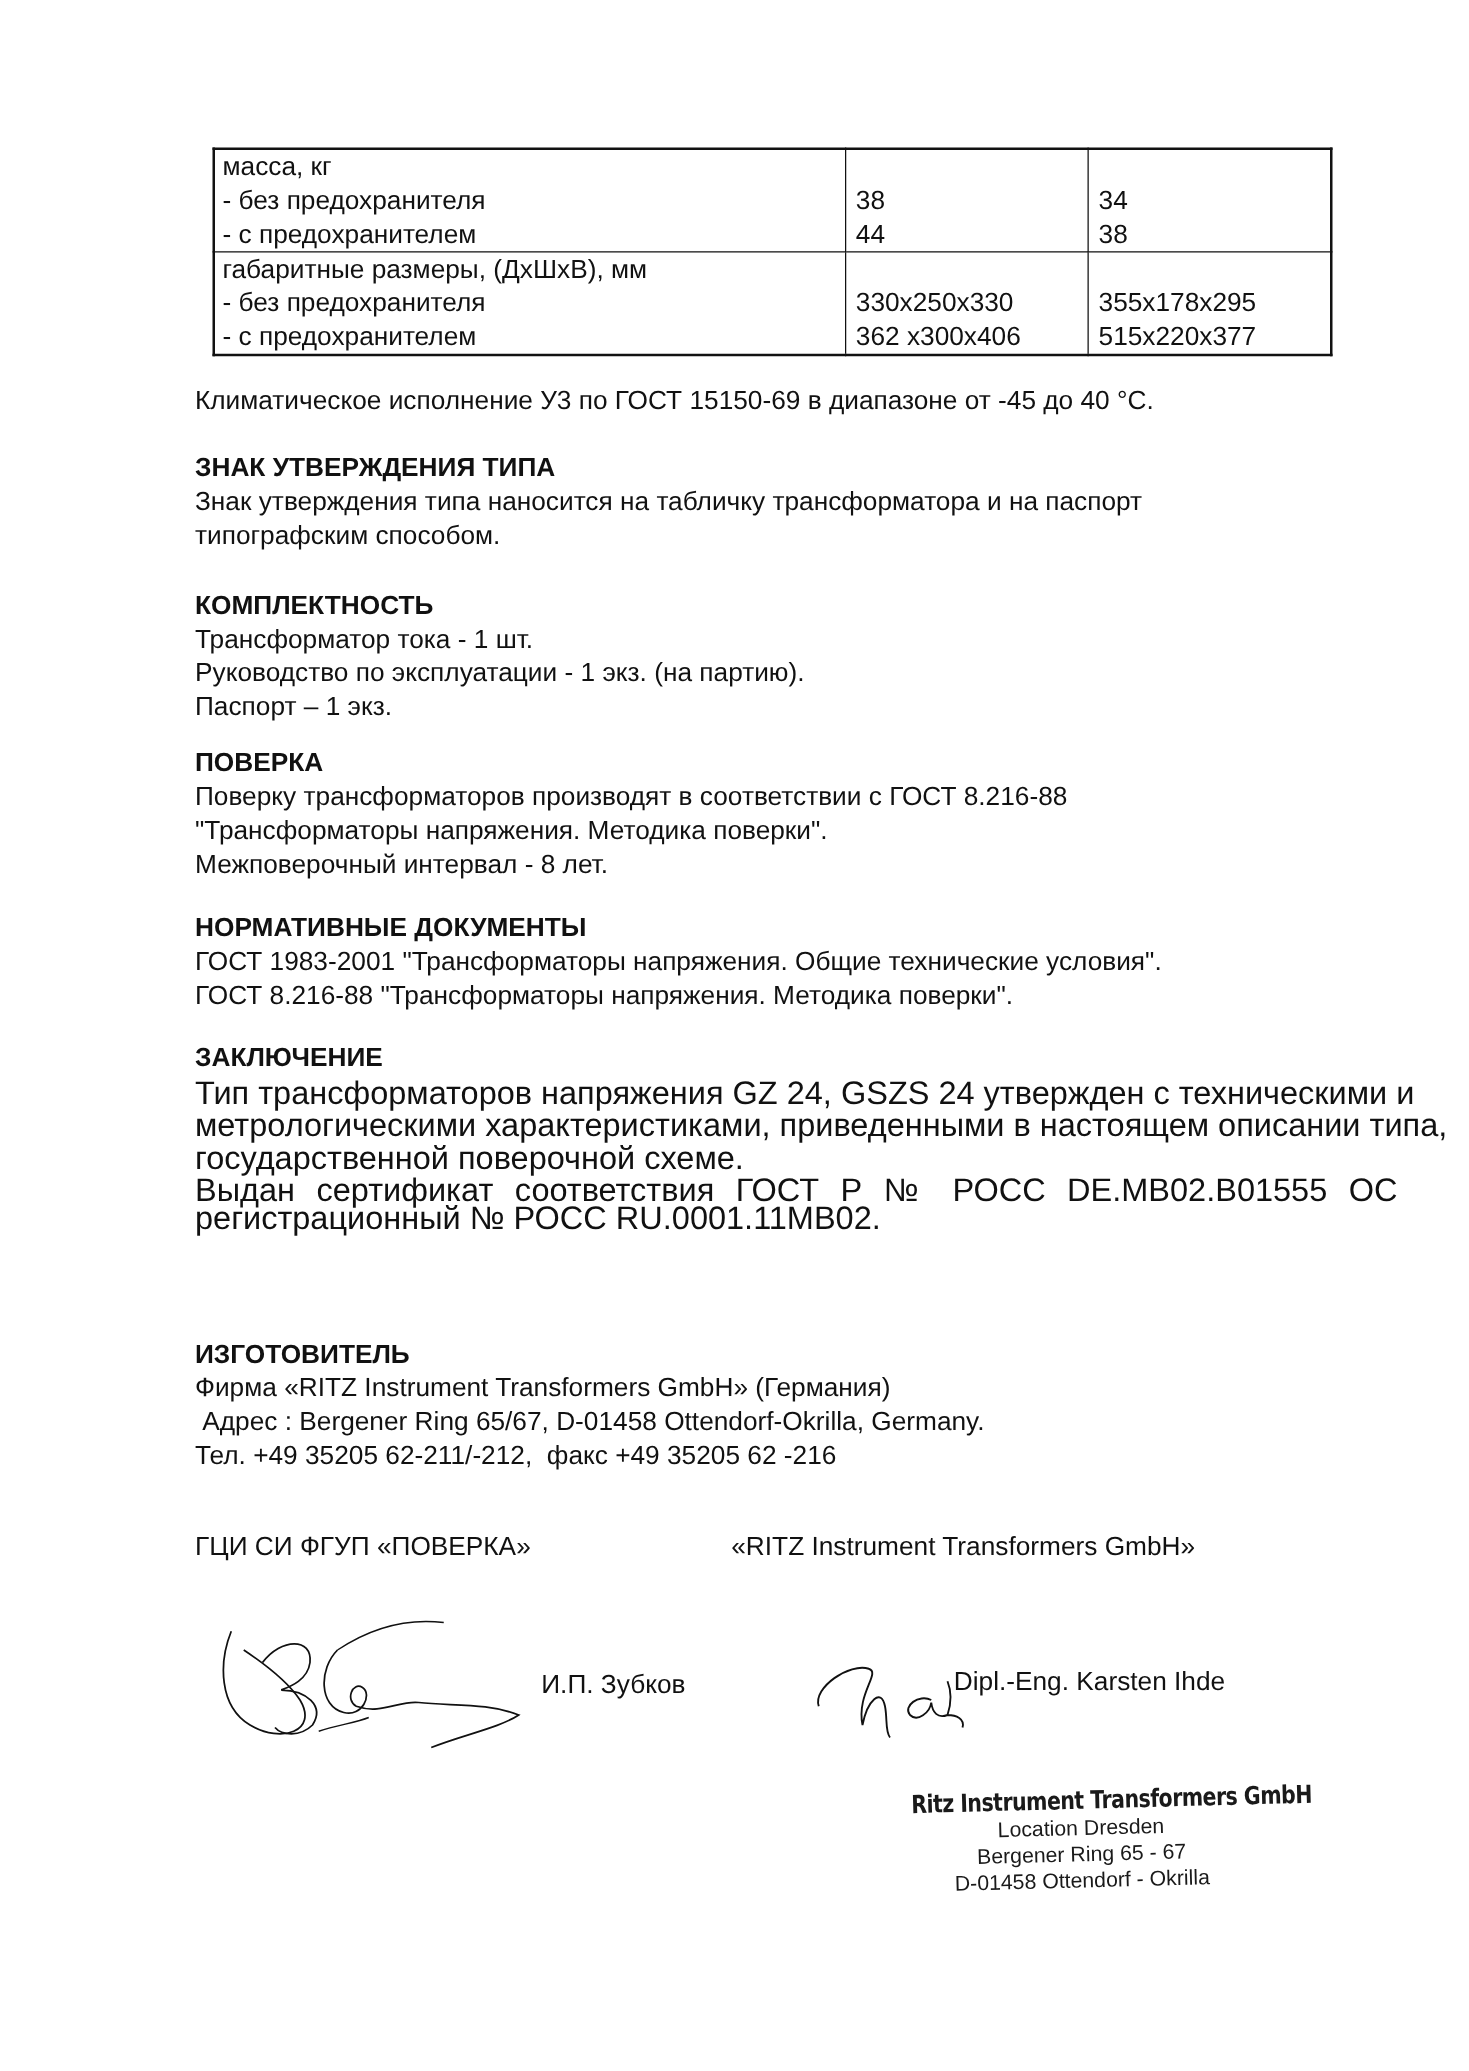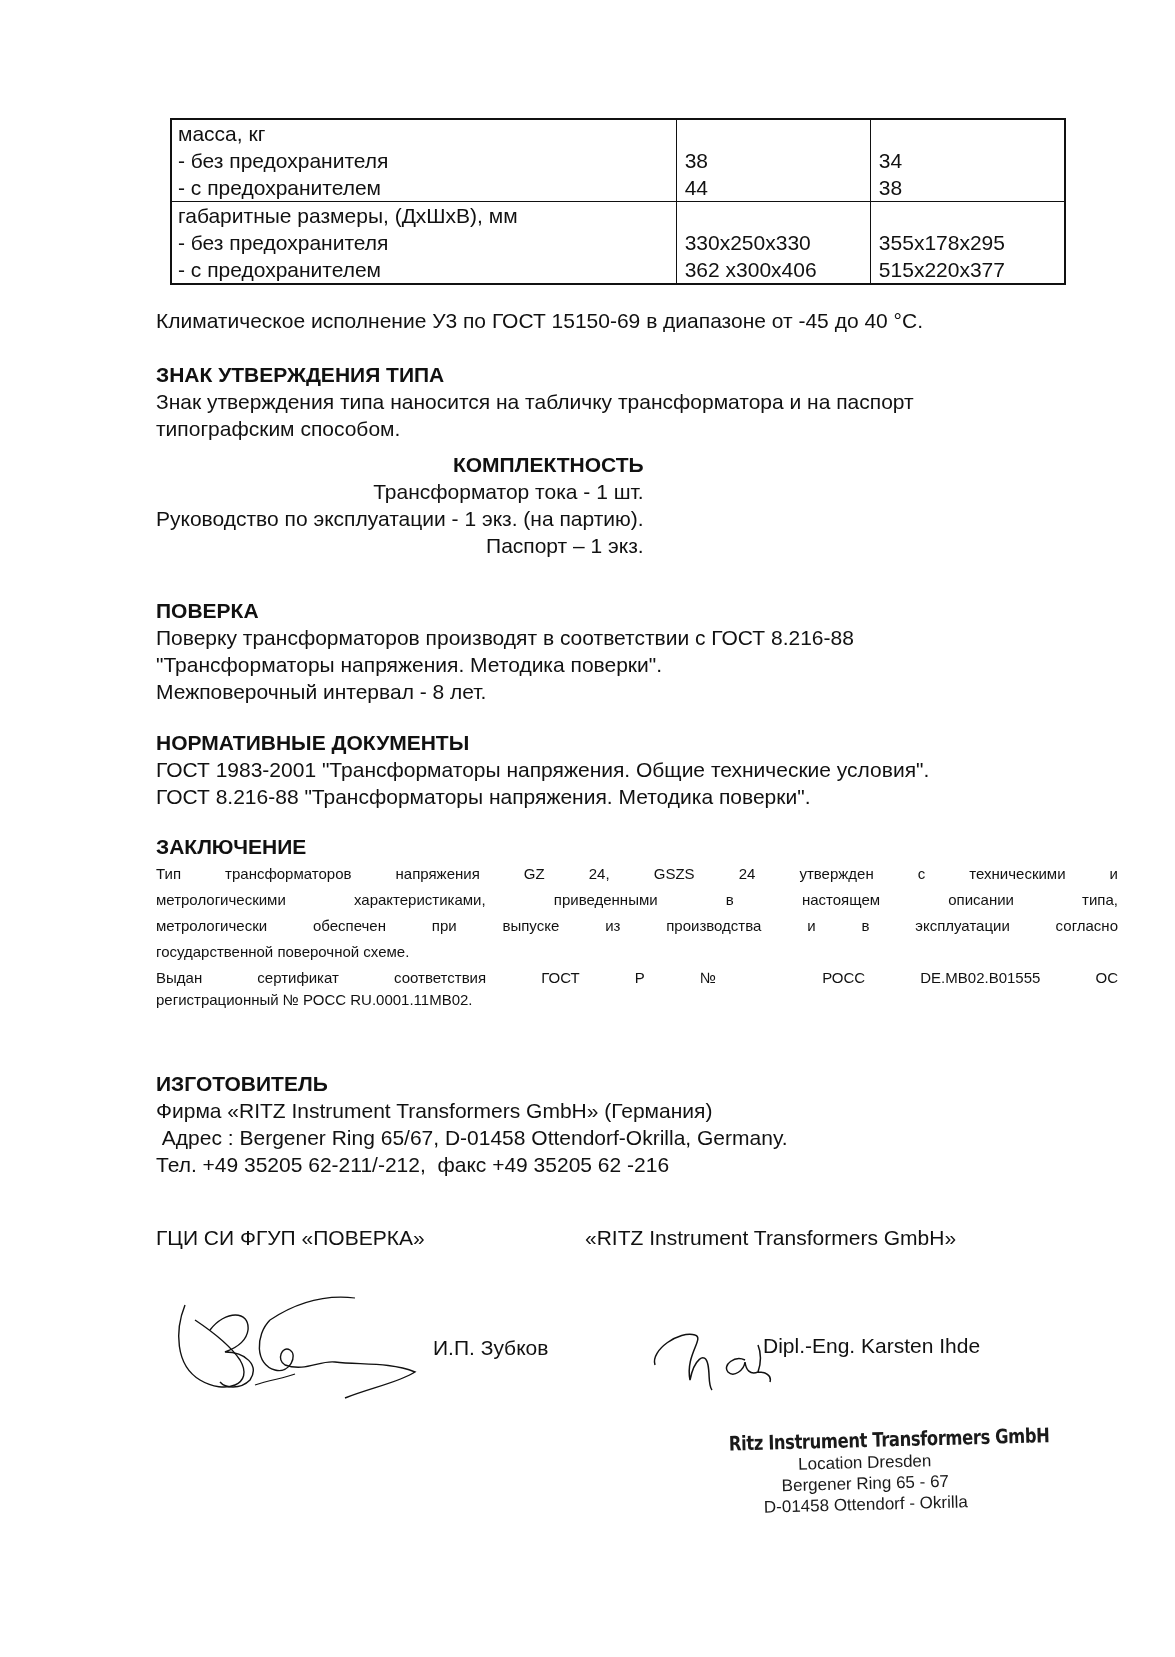--- a/index.html
+++ b/index.html
@@ -160,7 +160,7 @@
     <span class="line">типографским способом.</span>
   </div>
 
-  <div class="block" style="top:451px;text-align:right;">
+  <div class="block" style="top:471px;">
     <span class="heading">КОМПЛЕКТНОСТЬ</span>
     <span class="line">Трансформатор тока - 1 шт.</span>
     <span class="line">Руководство по эксплуатации  - 1 экз. (на партию).</span>

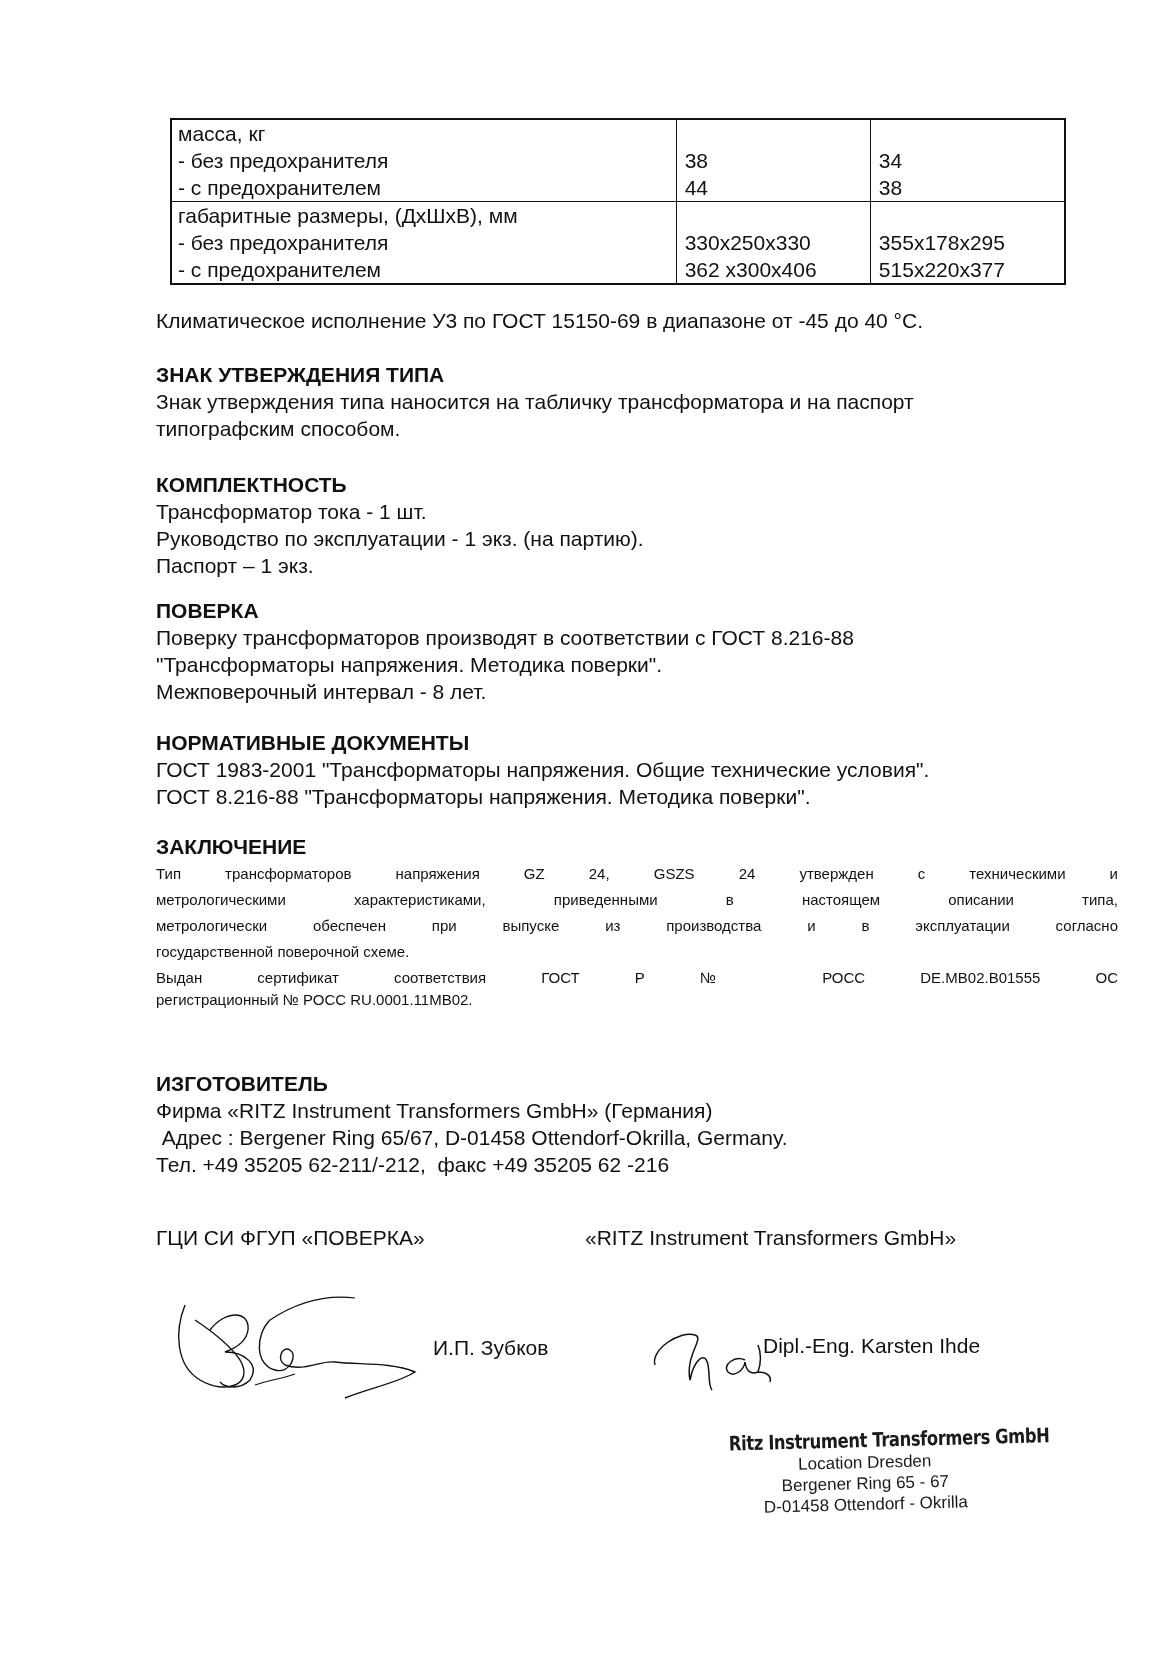--- a/index.html
+++ b/index.html
@@ -58,7 +58,7 @@
       position: absolute;
       left: 156px;
       width: 962px;
-      font-size: 15px;
+      font-size: 26px;
       line-height: 26px;
     }
     .justified .jl {

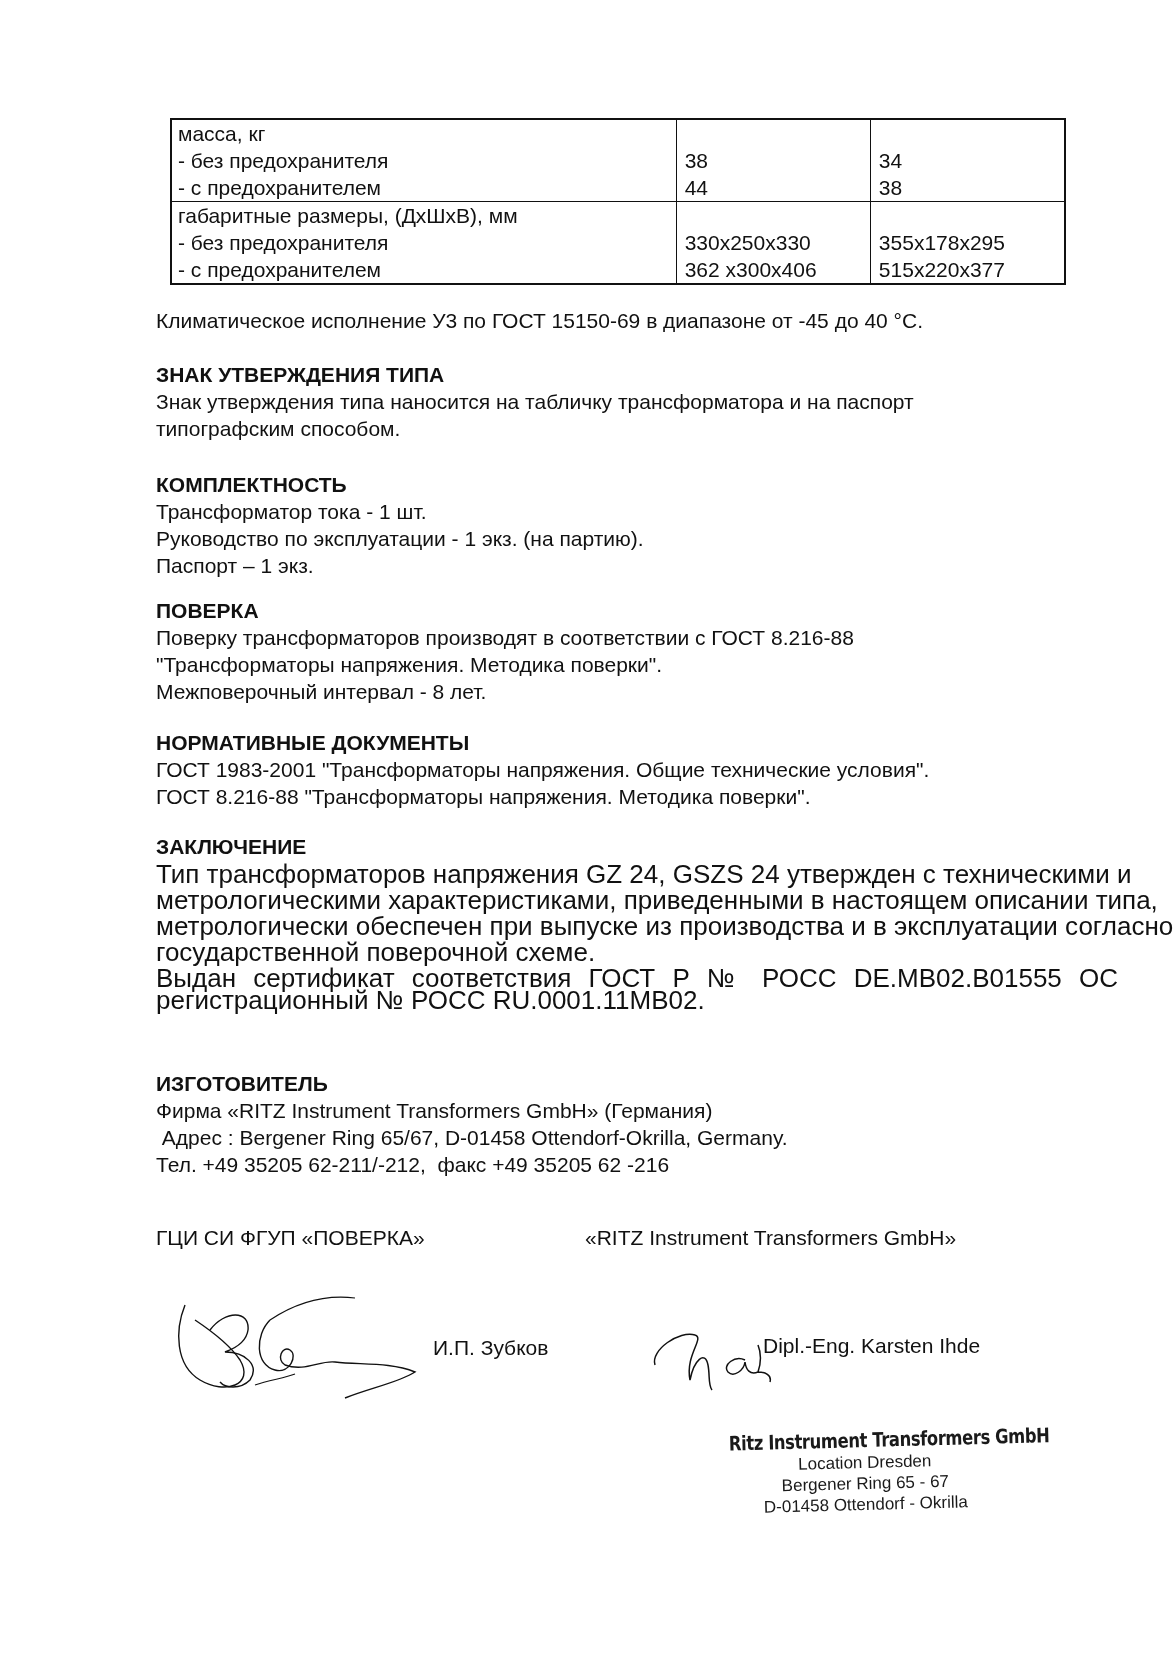--- a/index.html
+++ b/index.html
@@ -186,7 +186,6 @@
   <div class="justified" style="top:861px;">
     <span class="jl">Тип трансформаторов напряжения GZ 24, GSZS 24 утвержден с техническими и</span>
     <span class="jl">метрологическими характеристиками, приведенными в настоящем описании типа,</span>
-    <span class="jl">метрологически обеспечен при выпуске из производства и в эксплуатации согласно</span>
     <span class="jl last">государственной поверочной схеме.</span>
     <span class="jl" style="height:22px;">Выдан сертификат соответствия ГОСТ Р № РОСС DE.MB02.B01555 ОС</span>
     <span class="jl last">регистрационный № РОСС RU.0001.11MB02.</span>

